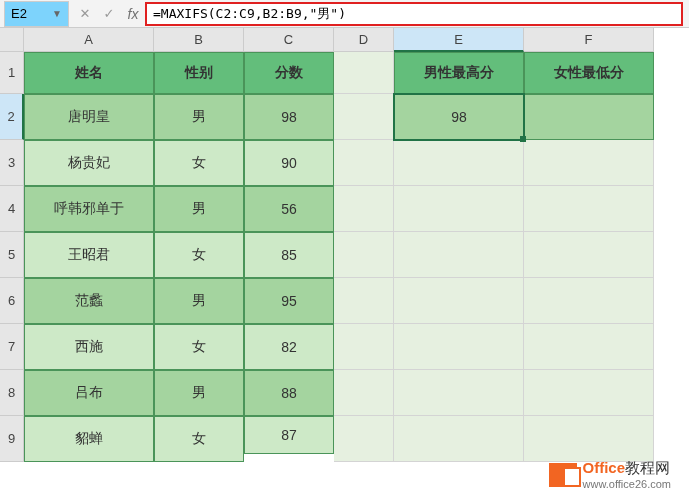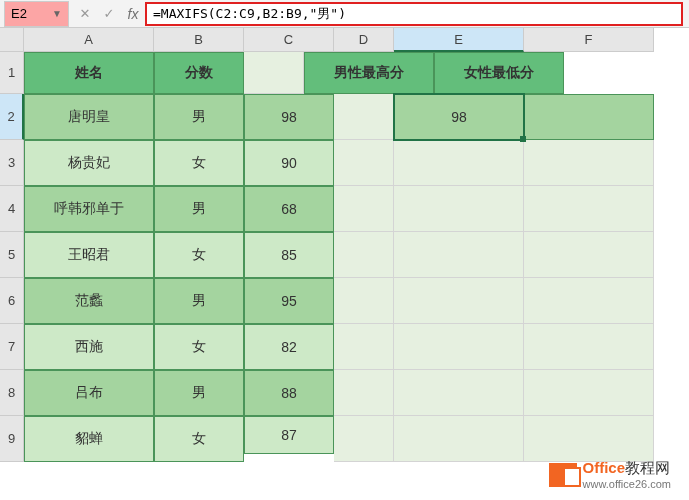--- a/index.html
+++ b/index.html
@@ -6,7 +6,7 @@
     body { font-family: "Microsoft YaHei", Arial, sans-serif; font-size: 14px; background: #fff; width: 689px; height: 500px; position: relative; overflow: hidden; }
     
     .formula-bar { display: flex; align-items: center; height: 28px; border-bottom: 1px solid #ccc; background: #f3f3f3; }
-    .name-box { width: 65px; height: 24px; border: 1px solid #ccc; background: #fca5a5; display: flex; align-items: center; padding: 12px 6px; margin: 0 4px; }
+    .name-box { width: 65px; height: 24px; border: 1px solid #ccc; background: #7dd3fc; display: flex; align-items: center; padding: 12px 6px; margin: 0 4px; }
     .name-box-text { flex: 1; font-size: 13px; }
     .name-box-dd { color: #666; font-size: 10px; }
     .fb-btn { width: 24px; height: 24px; display: flex; align-items: center; justify-content: center; color: #999; font-size: 13px; }

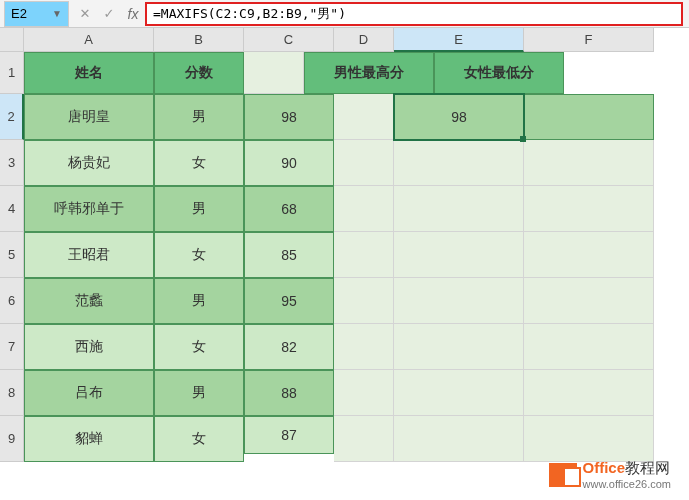--- a/index.html
+++ b/index.html
@@ -78,6 +78,7 @@
   <div class="grid" id="grid">
       <div class="gridrow">
         <div class="cell green-hdr" style="width: 130px; height: 42px;">姓名</div>
+        <div class="cell green-hdr" style="width: 90px; height: 42px;">性别</div>
         <div class="cell green-hdr" style="width: 90px; height: 42px;">分数</div>
         <div class="cell" style="width: 60px; height: 42px;"></div>
         <div class="cell green-hdr" style="width: 130px; height: 42px;">男性最高分</div>

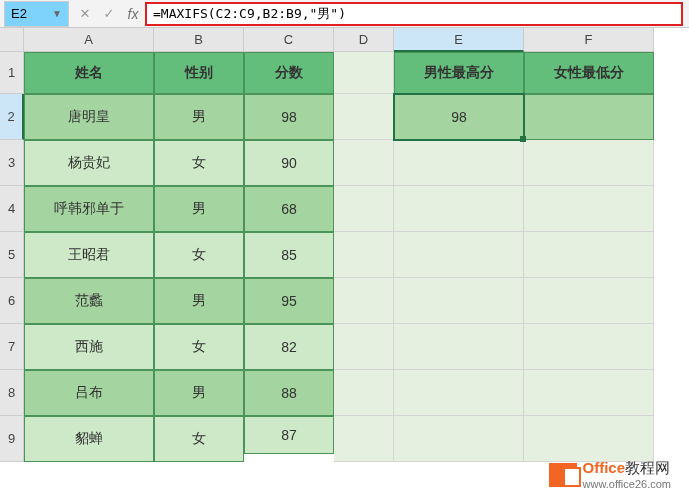--- a/index.html
+++ b/index.html
@@ -103,7 +103,7 @@
       <div class="gridrow">
         <div class="cell green-dark" style="width: 130px; height: 46px;">呼韩邪单于</div>
         <div class="cell green-dark" style="width: 90px; height: 46px;">男</div>
-        <div class="cell green-dark" style="width: 90px; height: 46px;">68</div>
+        <div class="cell green-dark" style="width: 90px; height: 46px;">56</div>
         <div class="cell" style="width: 60px; height: 46px;"></div>
         <div class="cell" style="width: 130px; height: 46px;"></div>
         <div class="cell" style="width: 130px; height: 46px;"></div>

